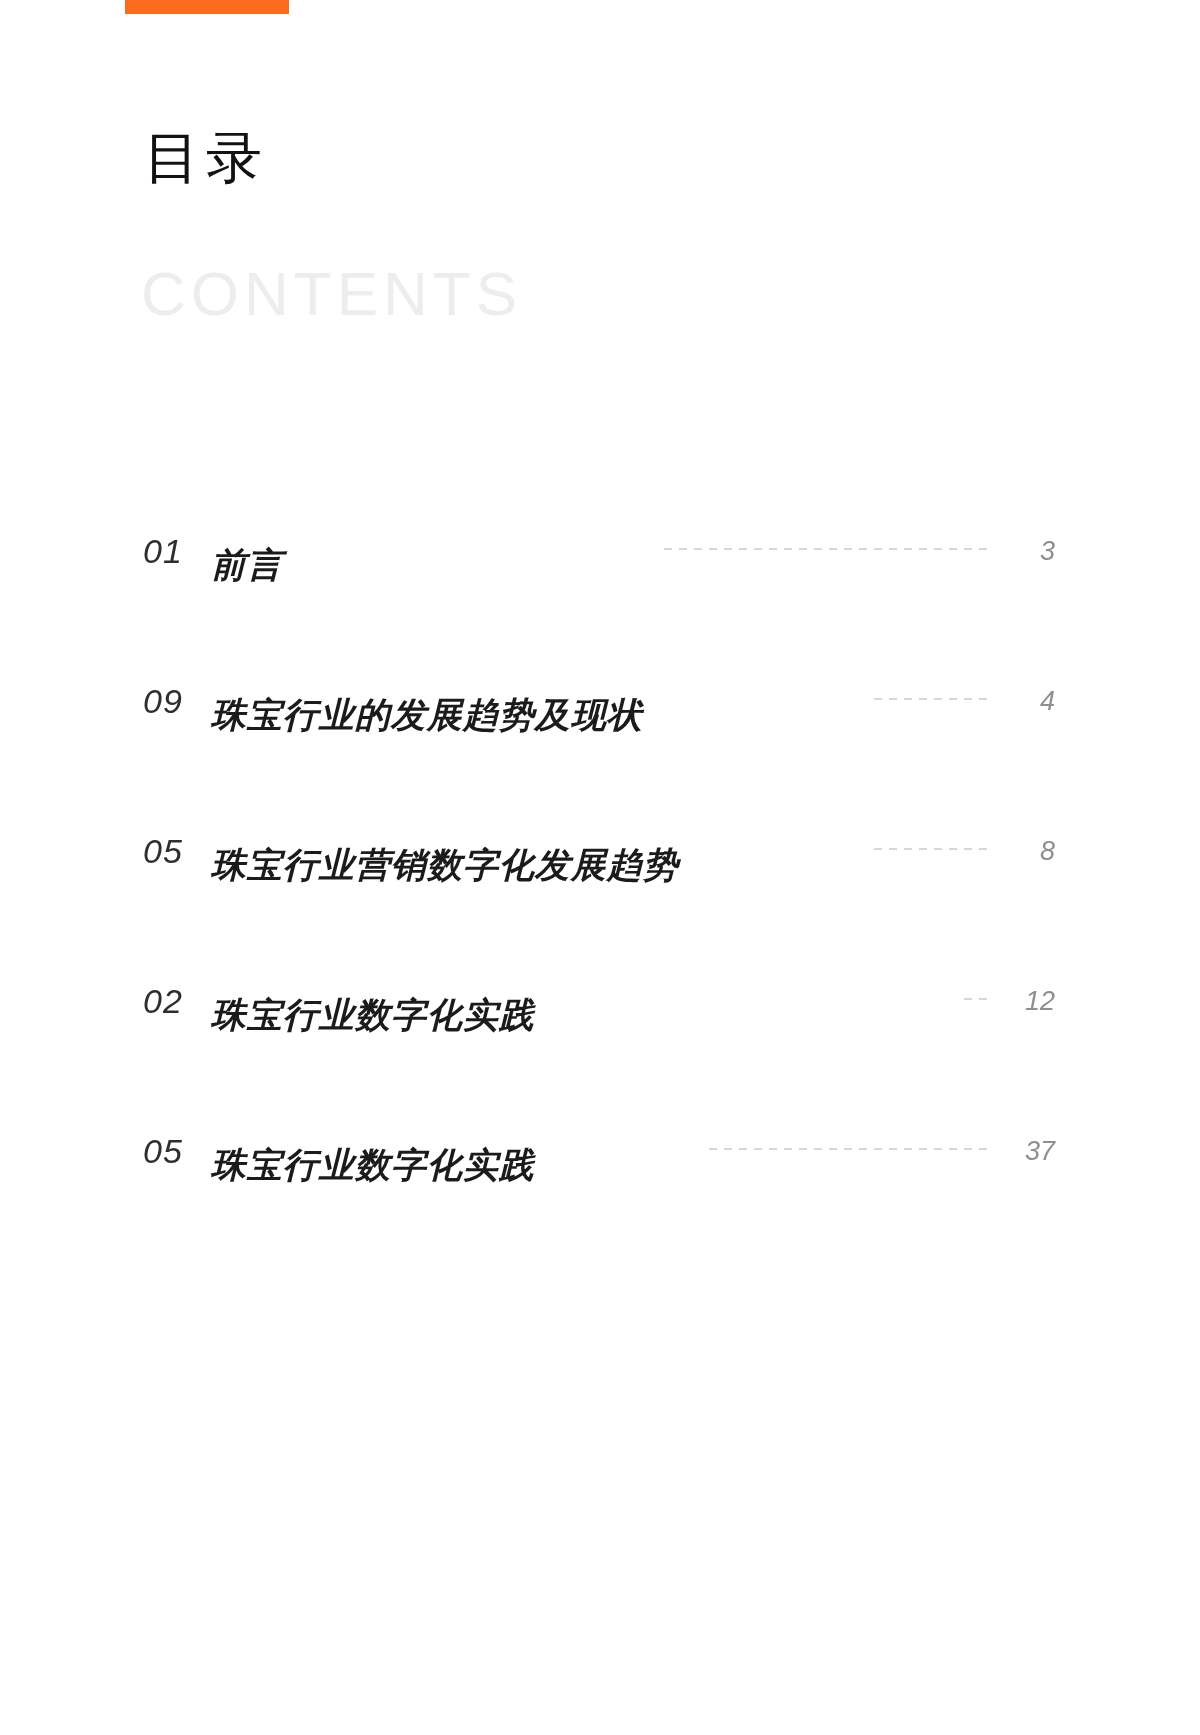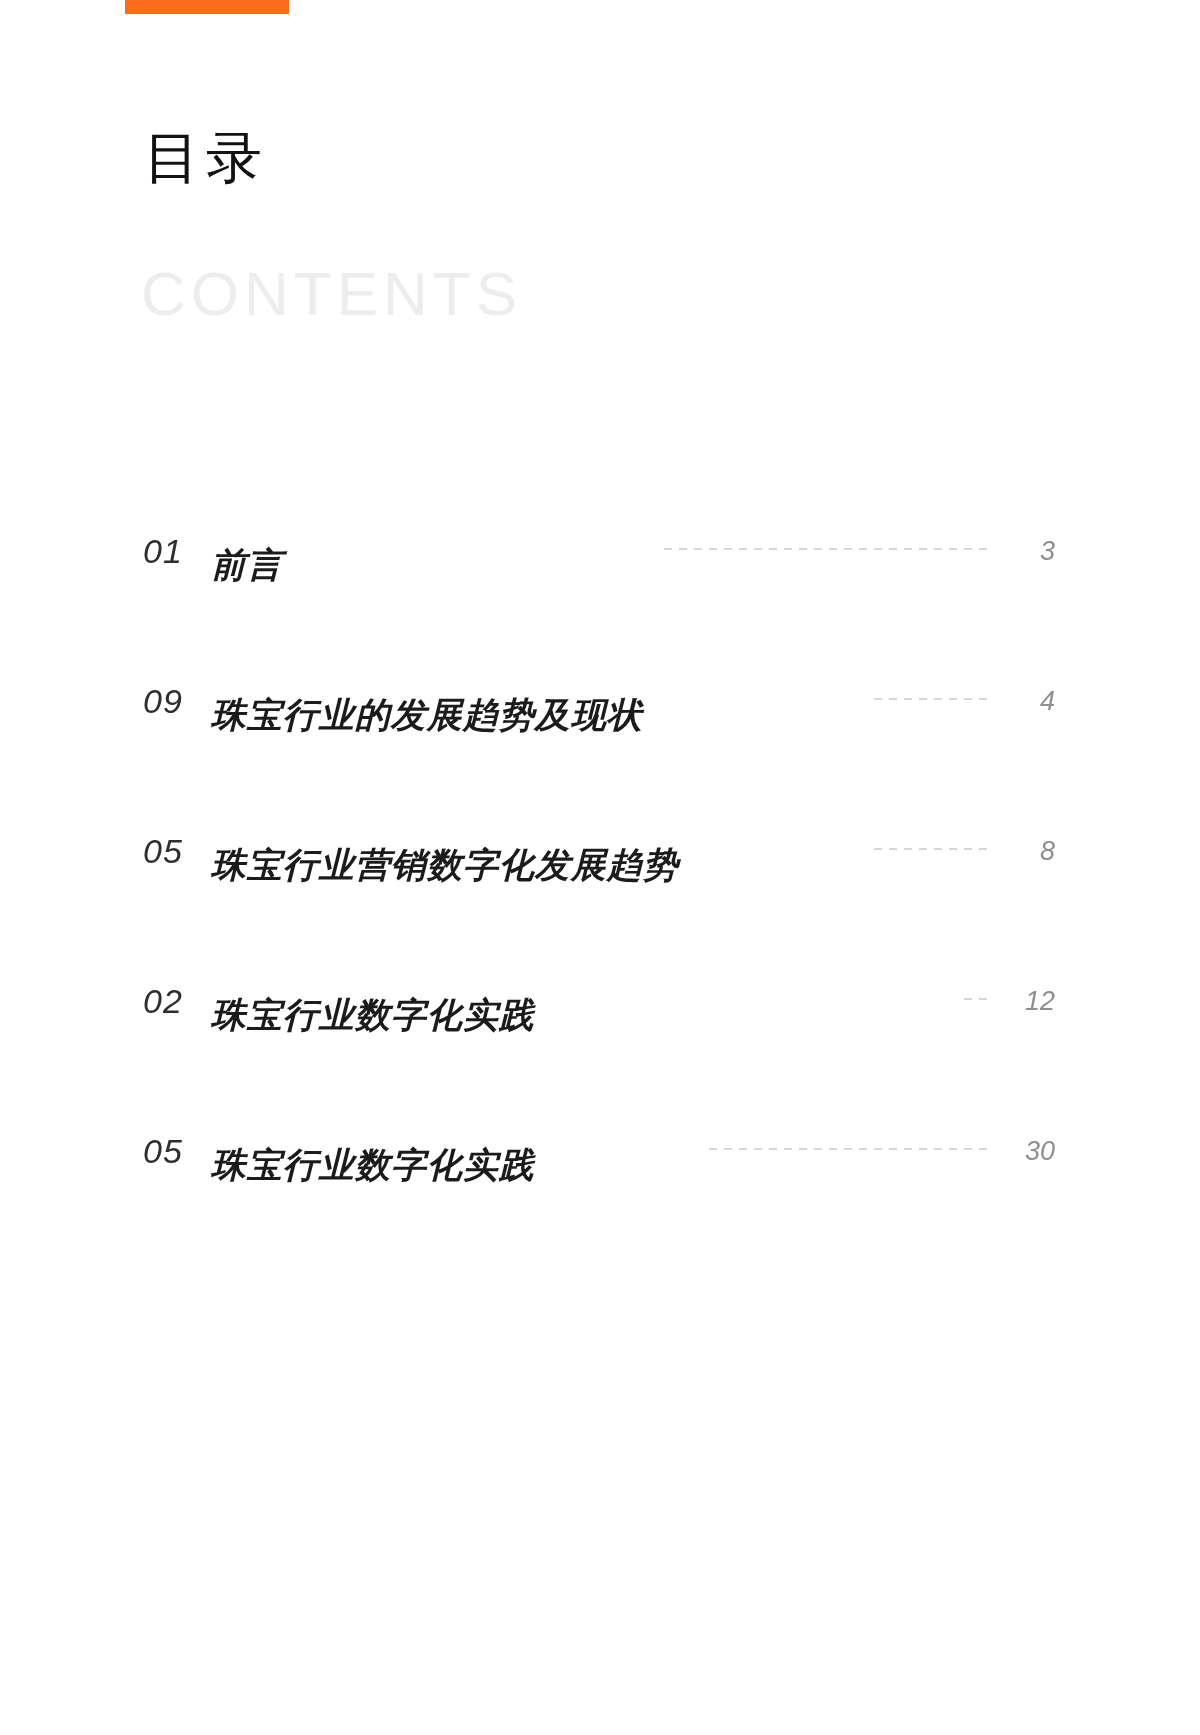--- a/index.html
+++ b/index.html
@@ -137,7 +137,7 @@
       <span class="toc-num">05</span>
       <span class="toc-title">珠宝行业数字化实践</span>
       <span class="toc-leader" style="width: 278px;"></span>
-      <span class="toc-page">30</span>
+      <span class="toc-page">37</span>
     </div>
 
   </nav>

